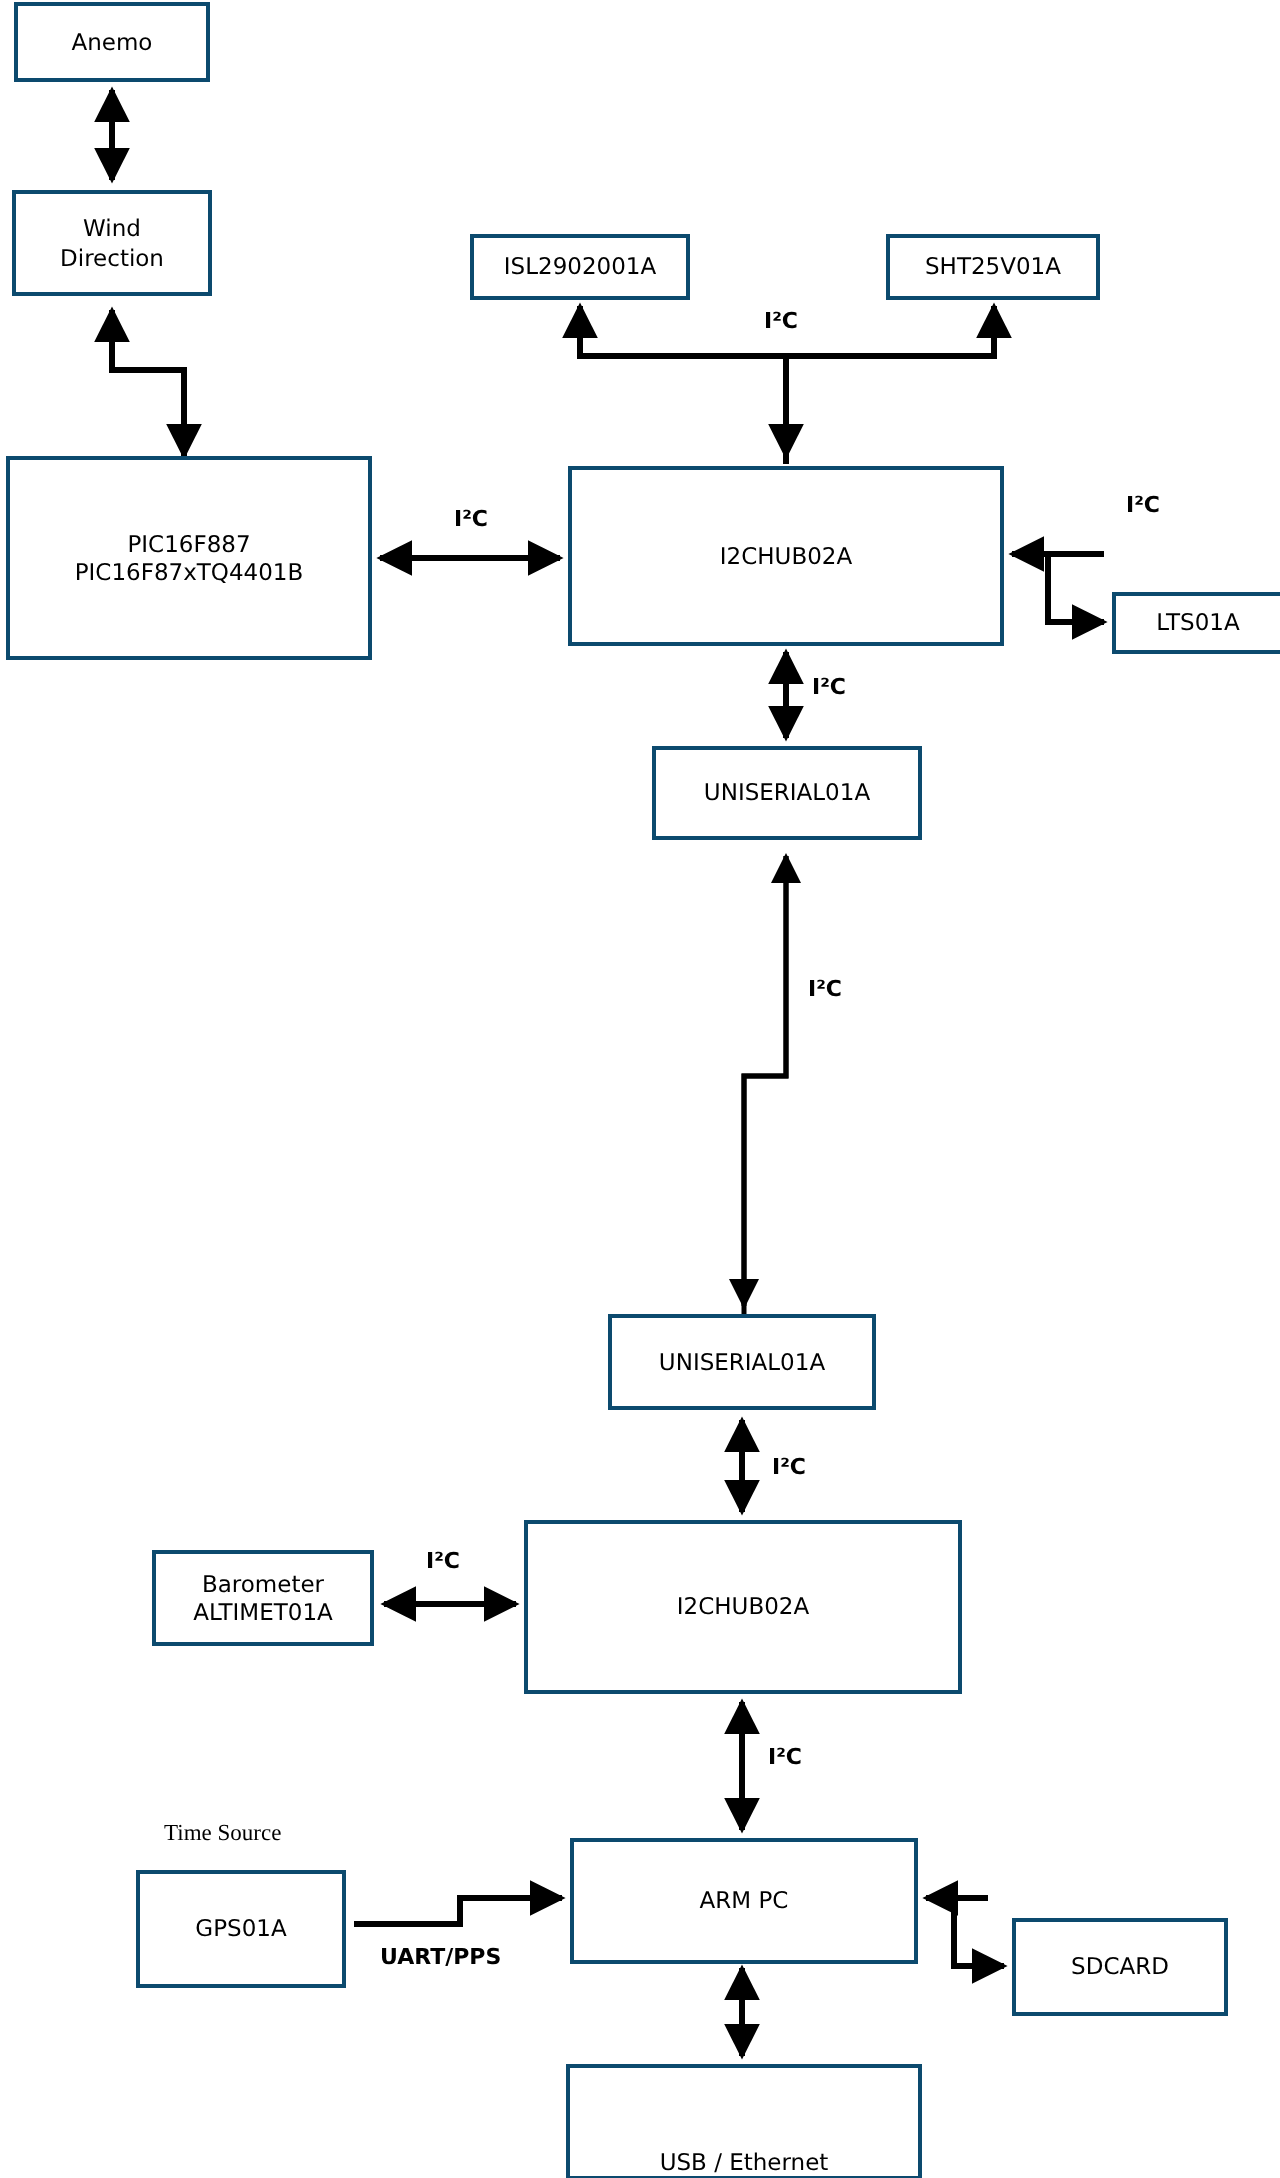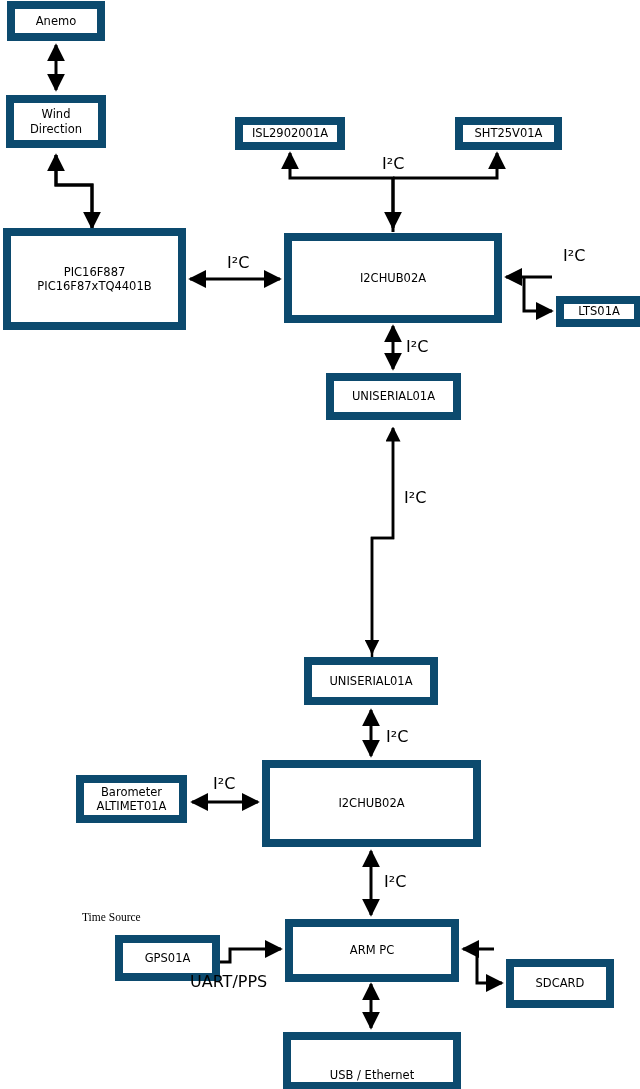--- a/index.html
+++ b/index.html
@@ -29,7 +29,7 @@
   .node {
     position: absolute;
     box-sizing: border-box;
-    border: 8px solid #0c4a6e;
+    border: 2px solid #0c4a6e;
     background: #ffffff;
     display: flex;
     align-items: center;

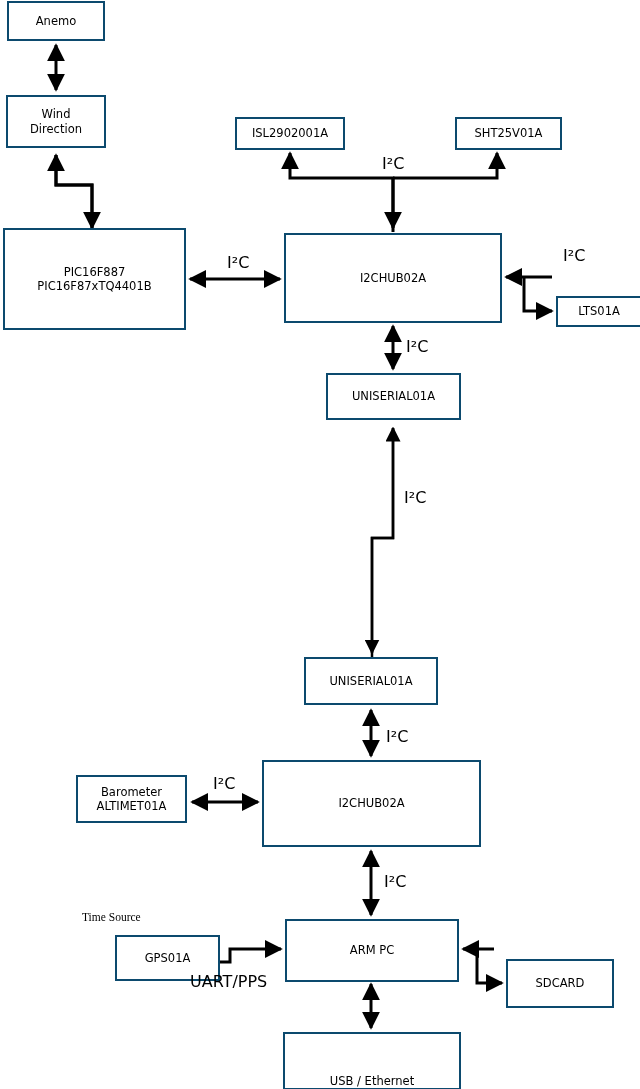--- a/index.html
+++ b/index.html
@@ -150,7 +150,7 @@
     <span>ISL2902001A</span>
   </div>
 
-  <div class="node" style="left:443px; top:117px; width:107px; height:33px;margin-left:12px;">
+  <div class="node" style="left:443px; top:117px; width:107px; height:33px;">
     <span>SHT25V01A</span>
   </div>
 

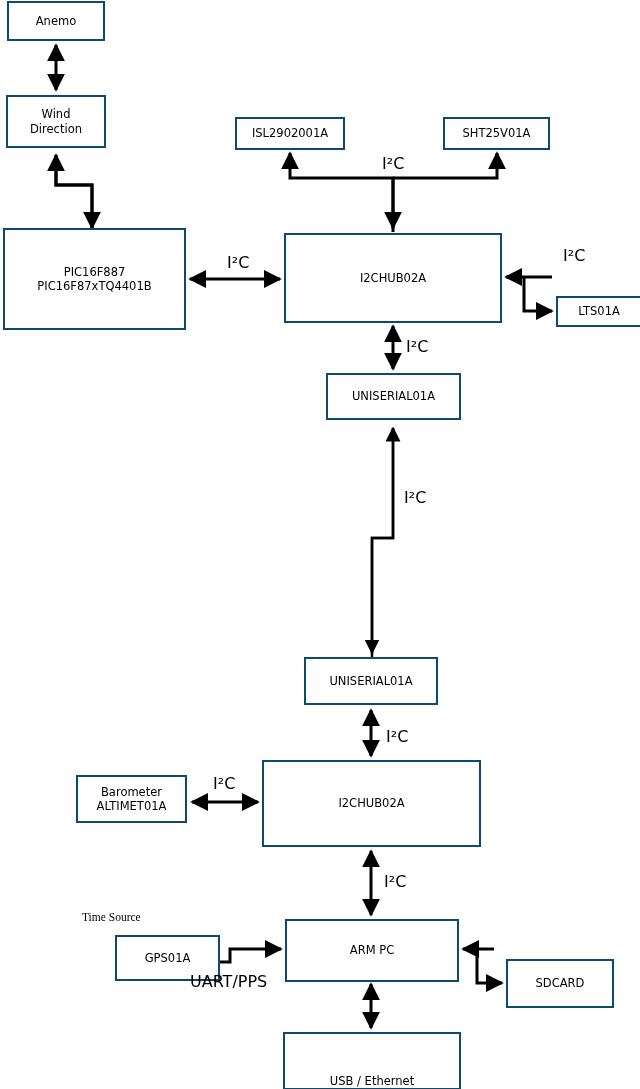--- a/index.html
+++ b/index.html
@@ -43,11 +43,12 @@
   }
   .edge-label {
     position: absolute;
-    font-size: 16px;
+    font-size: 11px;
     color: #000000;
     white-space: nowrap;
     z-index: 3;
     background: transparent;
+    font-weight: bold;
   }
   .free-label {
     position: absolute;

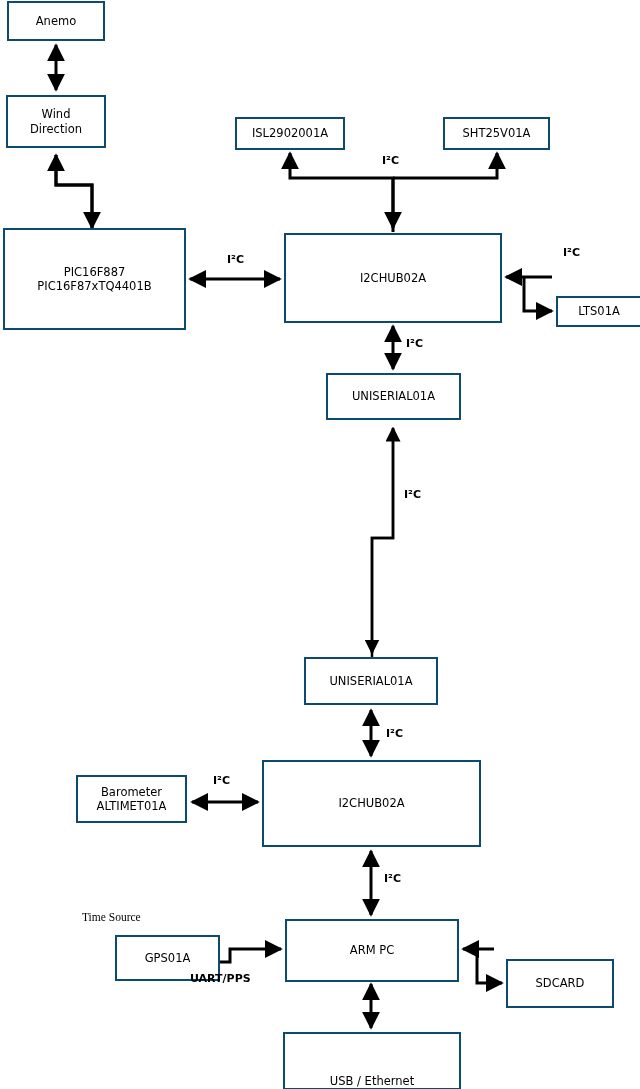--- a/index.html
+++ b/index.html
@@ -180,7 +180,7 @@
     <span>I2CHUB02A</span>
   </div>
 
-  <div class="node" style="left:68px; top:935px; width:105px; height:46px;margin-left:47px;">
+  <div class="node" style="left:68px; top:935px; width:105px; height:59px;">
     <span>GPS01A</span>
   </div>
 

